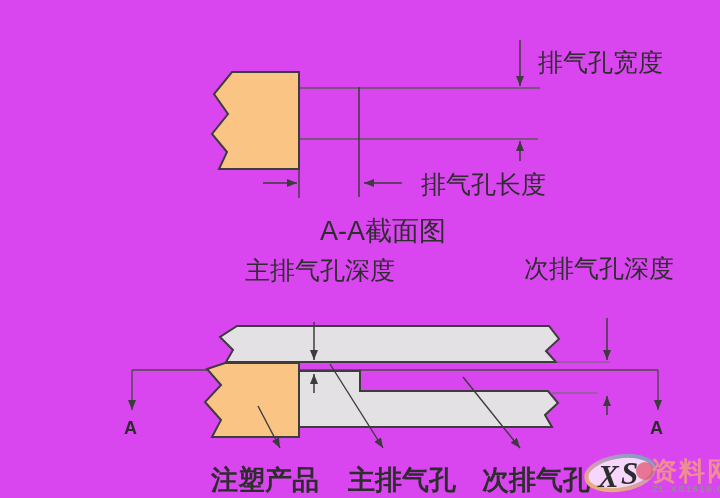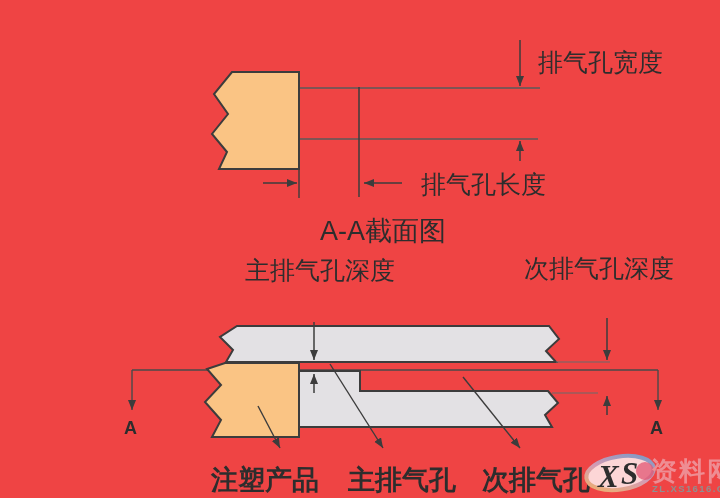--- a/index.html
+++ b/index.html
@@ -6,7 +6,7 @@
   .stage{
     position:relative;
     width:720px;height:498px;
-    background:#ef4444;
+    background:#d946ef;
     font-family:"Liberation Sans", sans-serif;
     overflow:hidden;
   }

